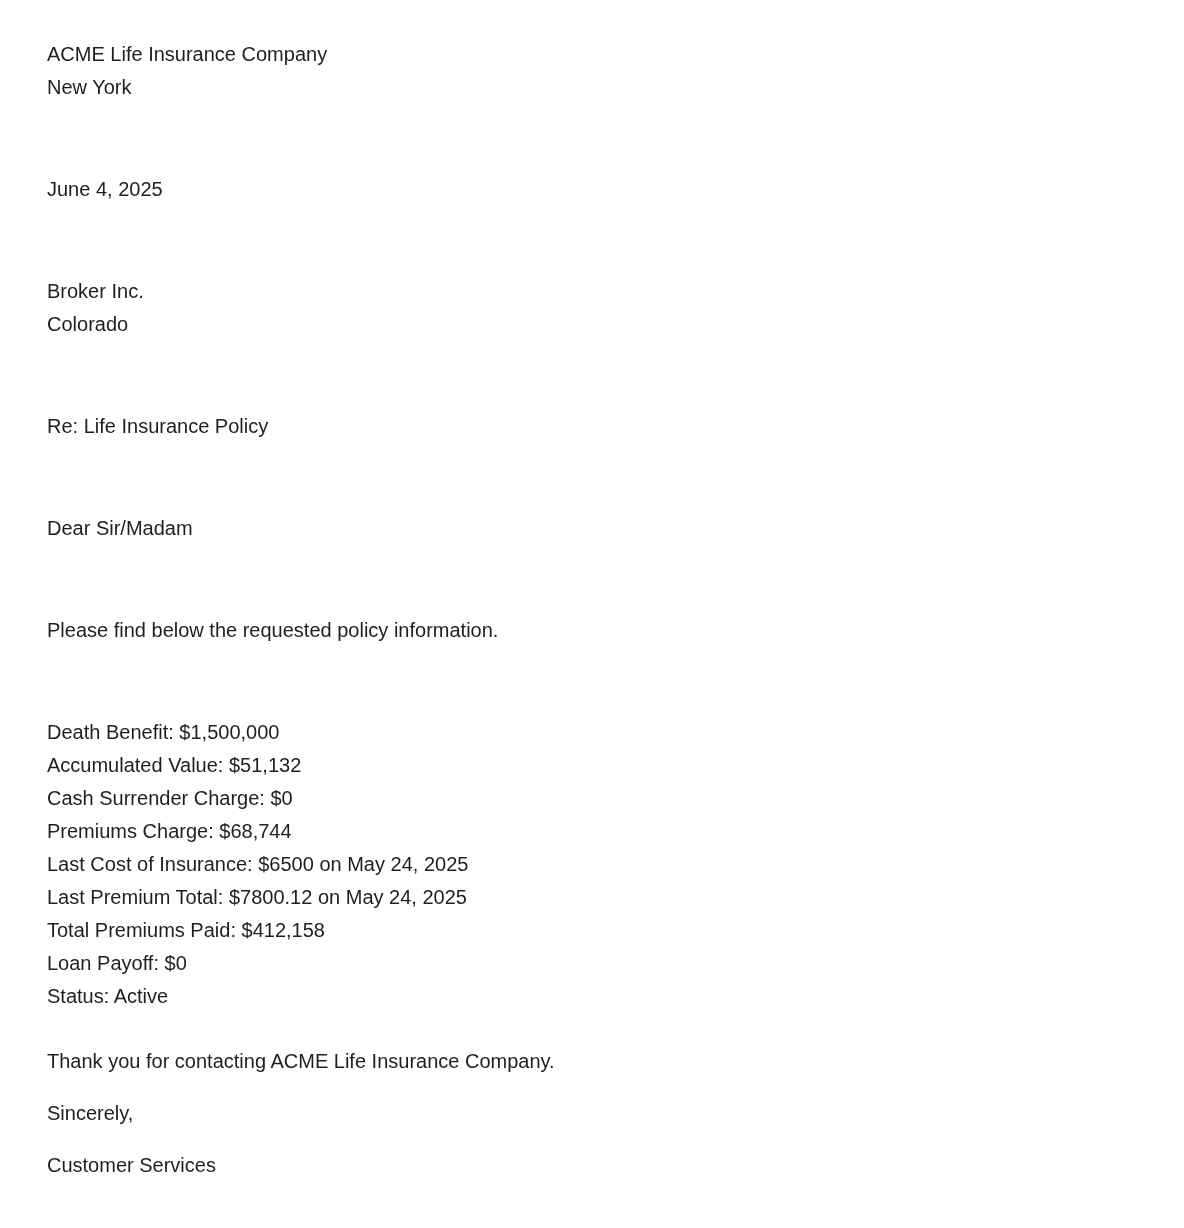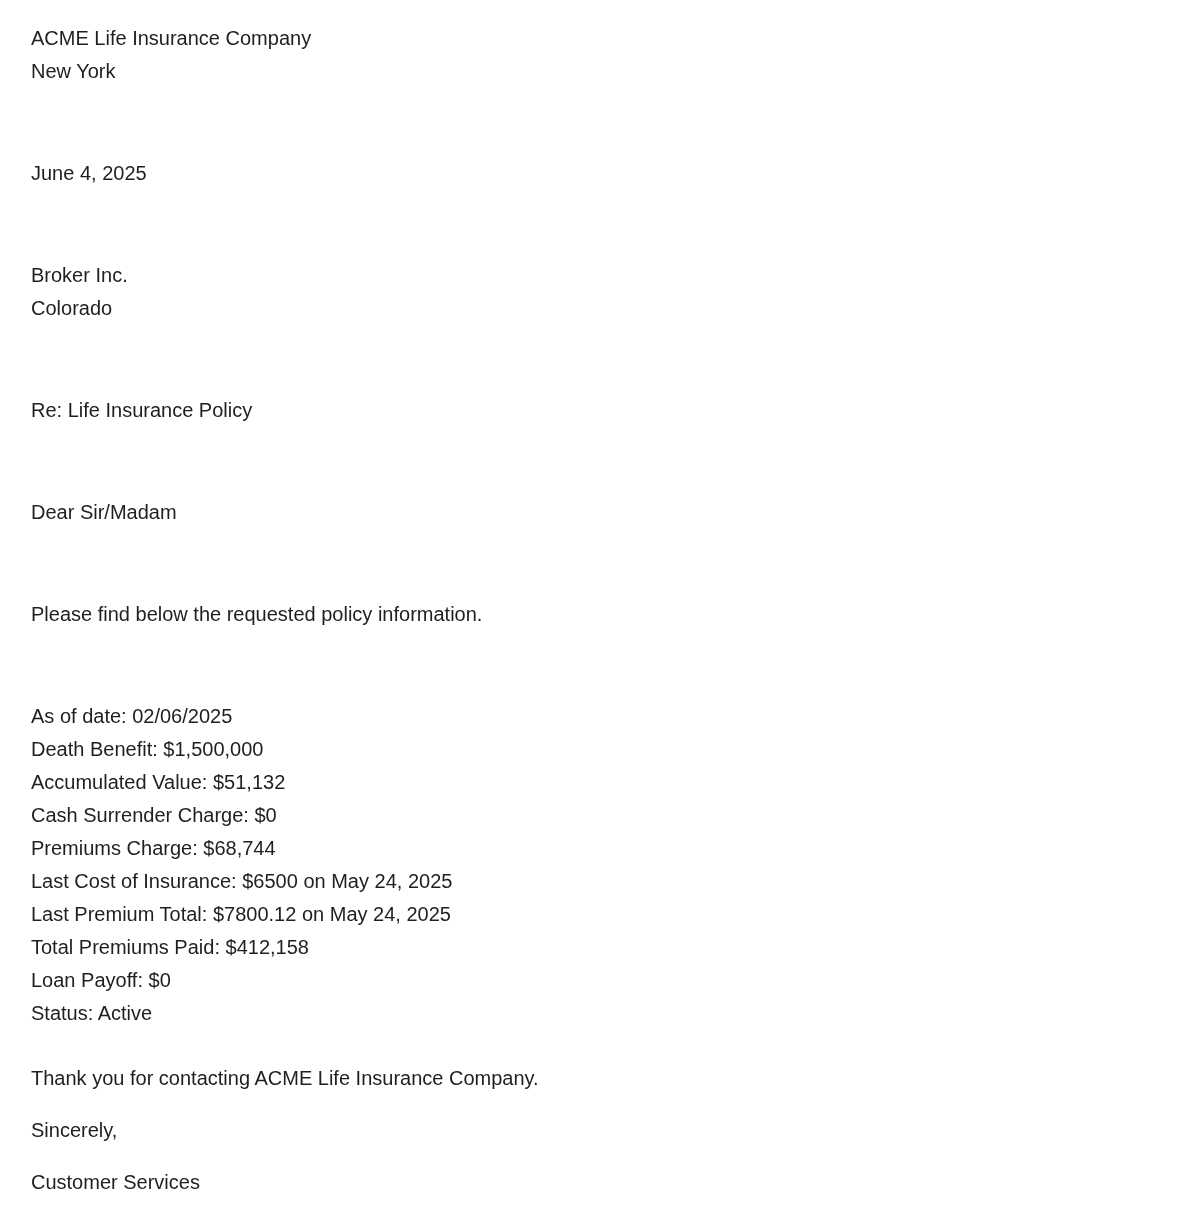--- a/index.html
+++ b/index.html
@@ -20,7 +20,7 @@
     color: #1f1f1f;
     overflow: hidden;
   }
-  .para { margin: 0; }
+  .para { margin: 16px; }
   .m-block  { margin-bottom: 69px; }  
   .m-thanks { margin-bottom: 32px; }  
   .m-sign   { margin-bottom: 19px; }  

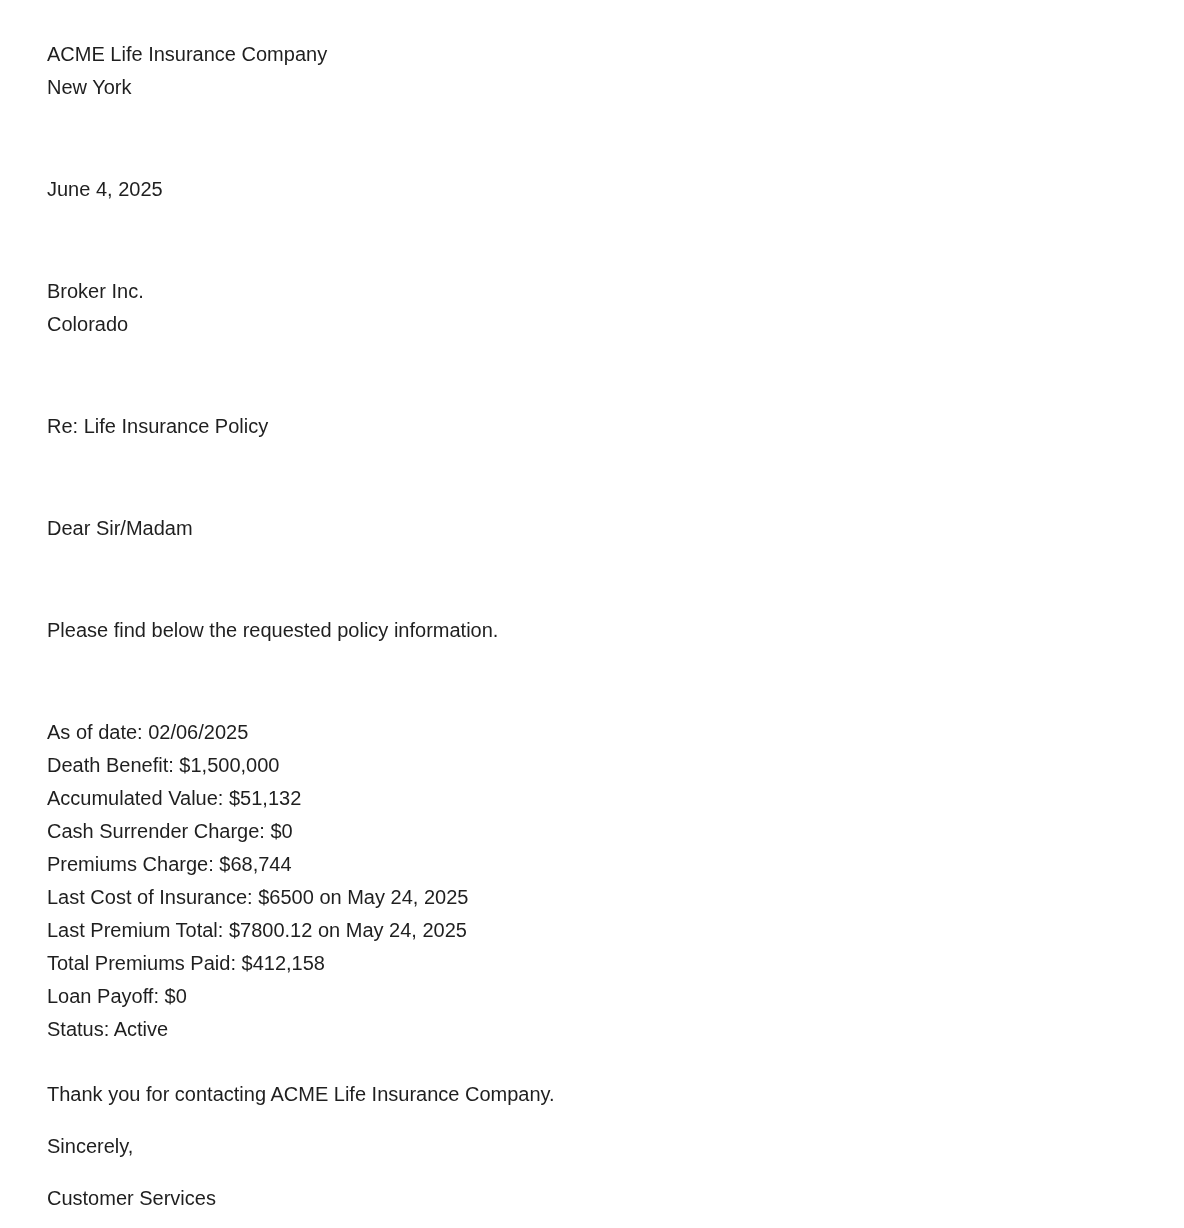--- a/index.html
+++ b/index.html
@@ -51,7 +51,6 @@
 
   <div class="para details m-thanks">
 
-      <div class="line"><span>As of date</span>: <span>02/06/2025</span></div>
 
       <div class="line"><span>Death Benefit</span>: <span>$1,500,000</span></div>
 

